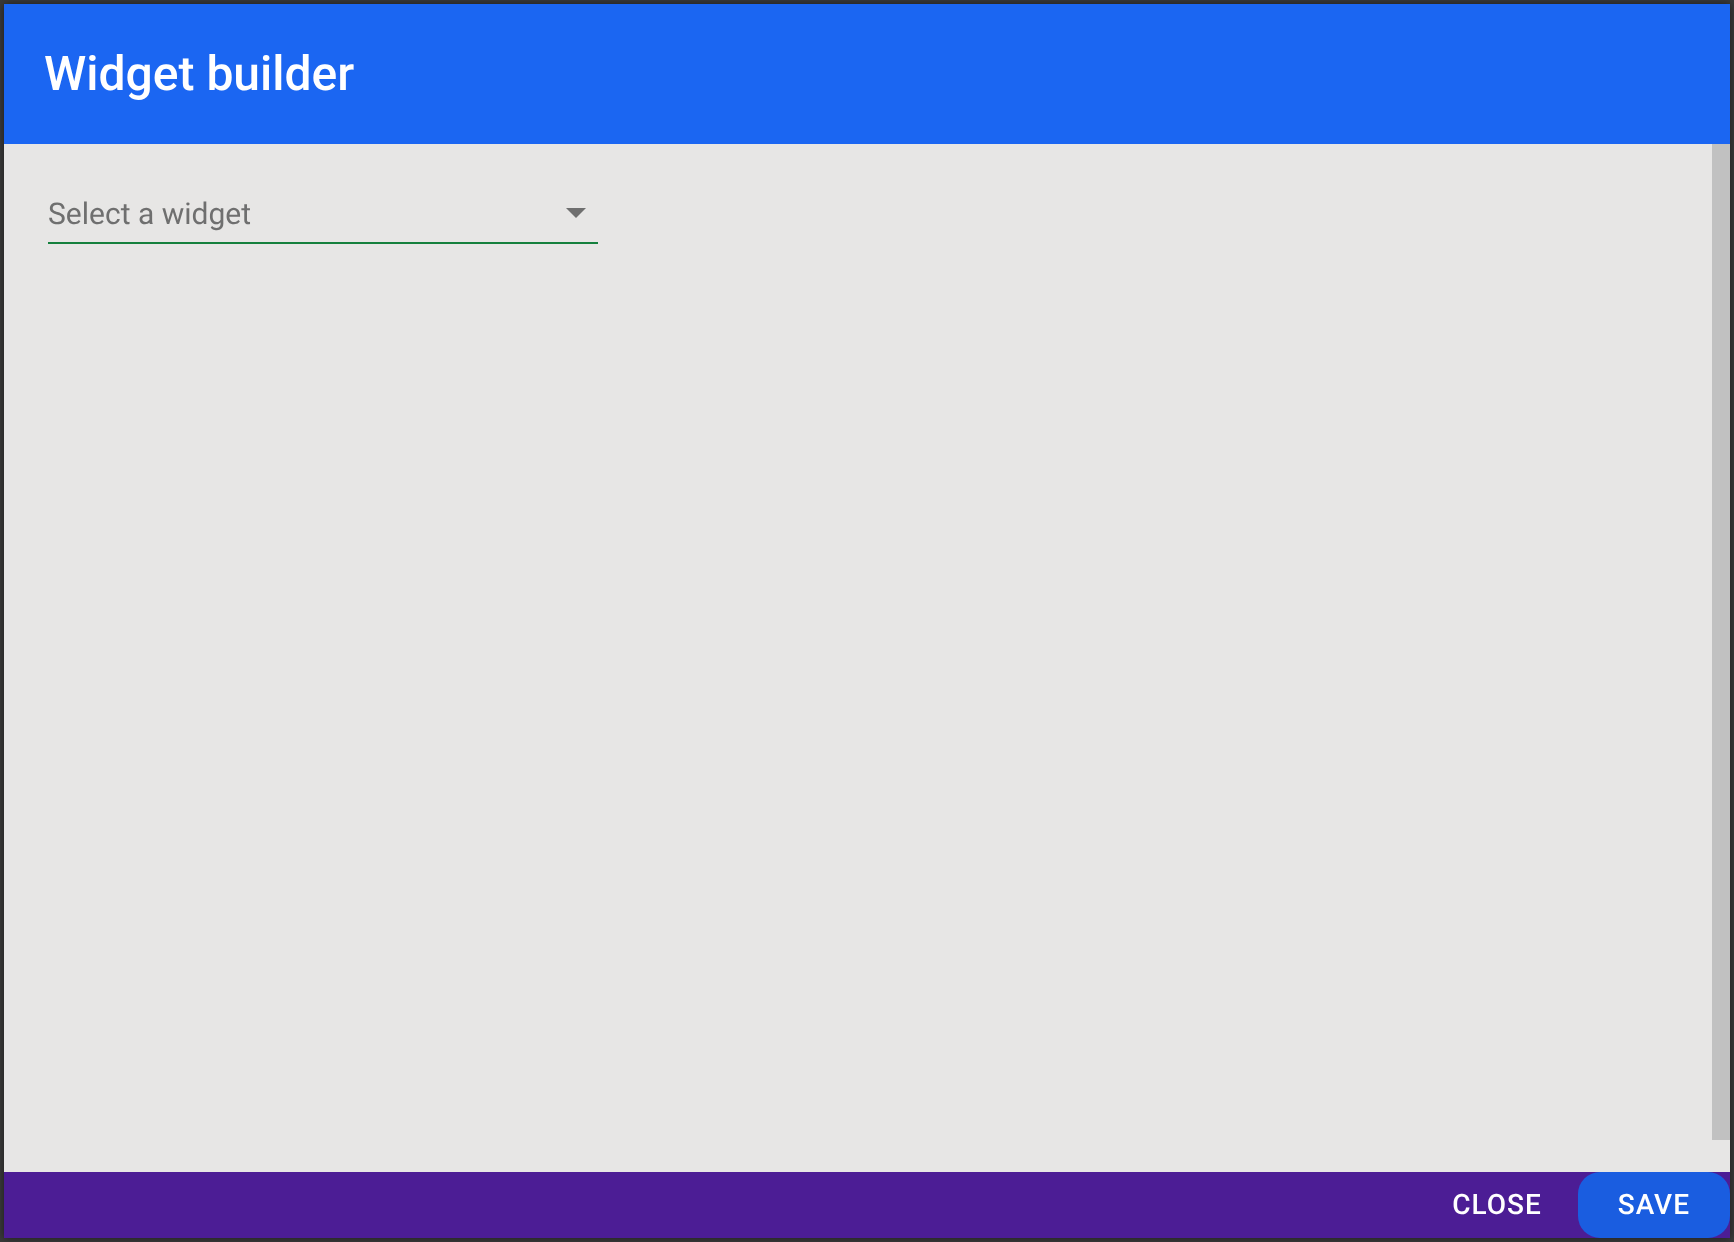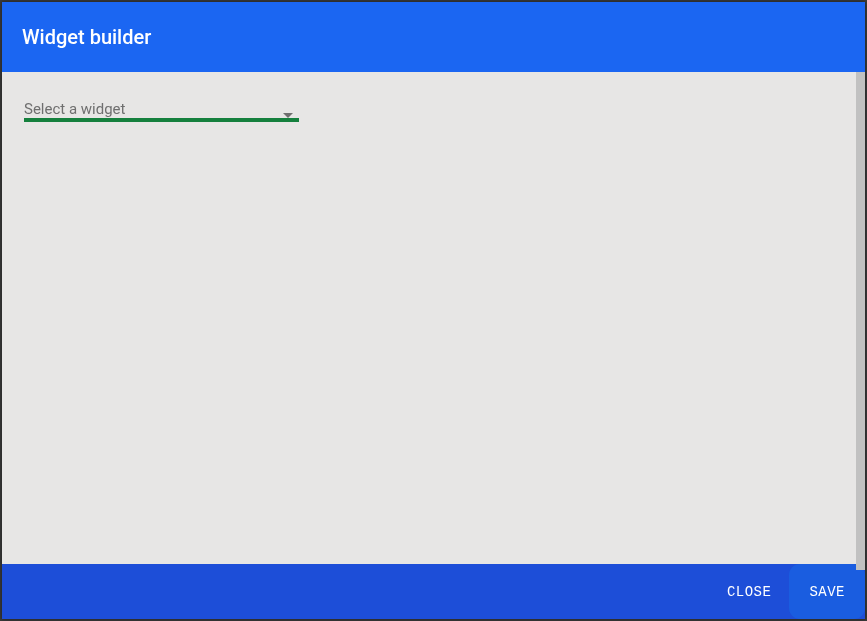--- a/index.html
+++ b/index.html
@@ -31,7 +31,7 @@
     }
     .header-title {
       color: #ffffff;
-      font-size: 20px;
+      font-size: 24px;
       font-weight: 500;
     }
     .content {

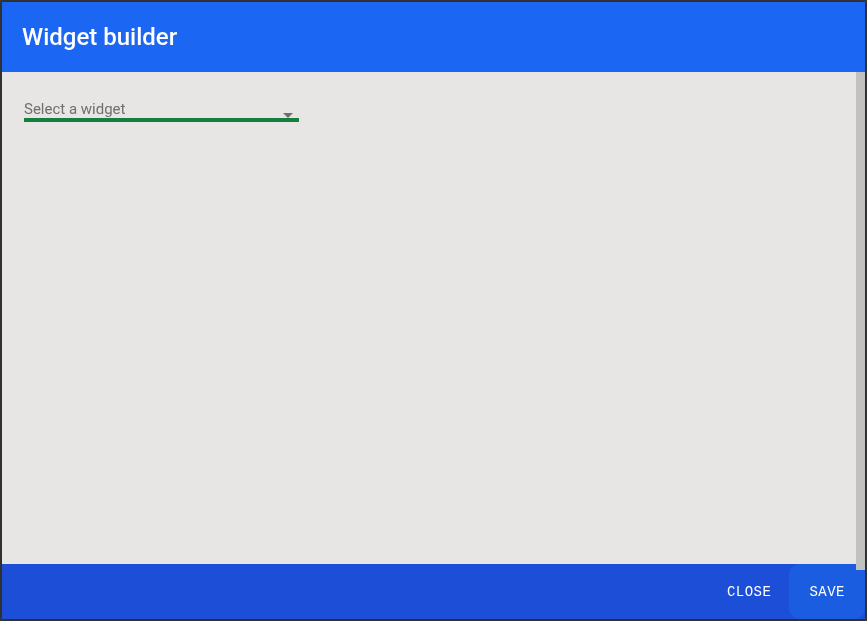--- a/index.html
+++ b/index.html
@@ -44,10 +44,10 @@
     .select-wrapper {
       width: 275px;
       position: relative;
-      border-bottom: 4px solid #15803d;
+      border-bottom: 1px solid #15803d;
       height: 30px;
       display: flex;
-      align-items: flex-end;
+      align-items: center;
       cursor: pointer;
     }
     .select-placeholder {

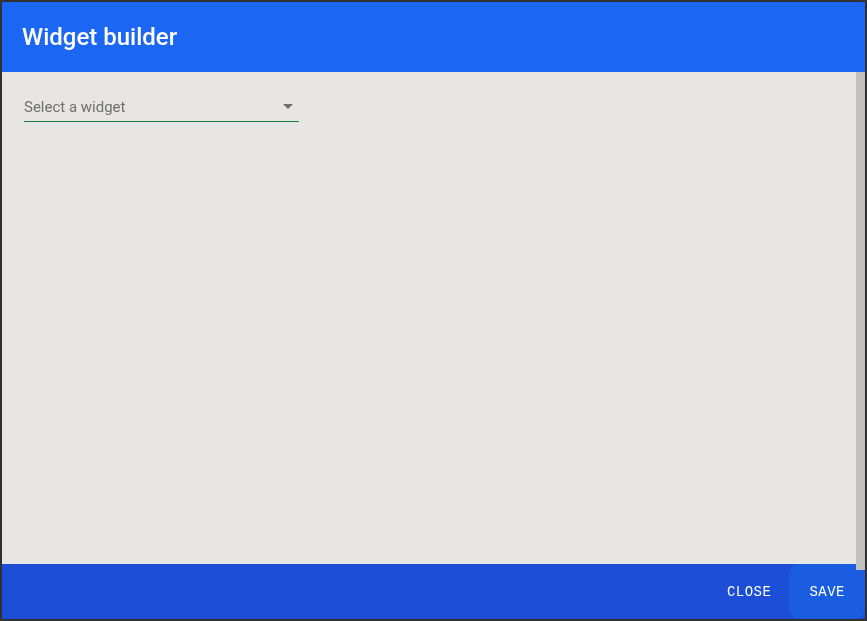--- a/index.html
+++ b/index.html
@@ -64,12 +64,11 @@
       margin-right: 6px;
     }
     .footer {
-      background: #1d4ed8;
-      height: 55px;
+      background: #4c1d95;
+      height: 33px;
       display: flex;
       align-items: stretch;
       justify-content: flex-end;
-      font-family: Liberation Mono, monospace;
     }
     .footer-button {
       background: transparent;

